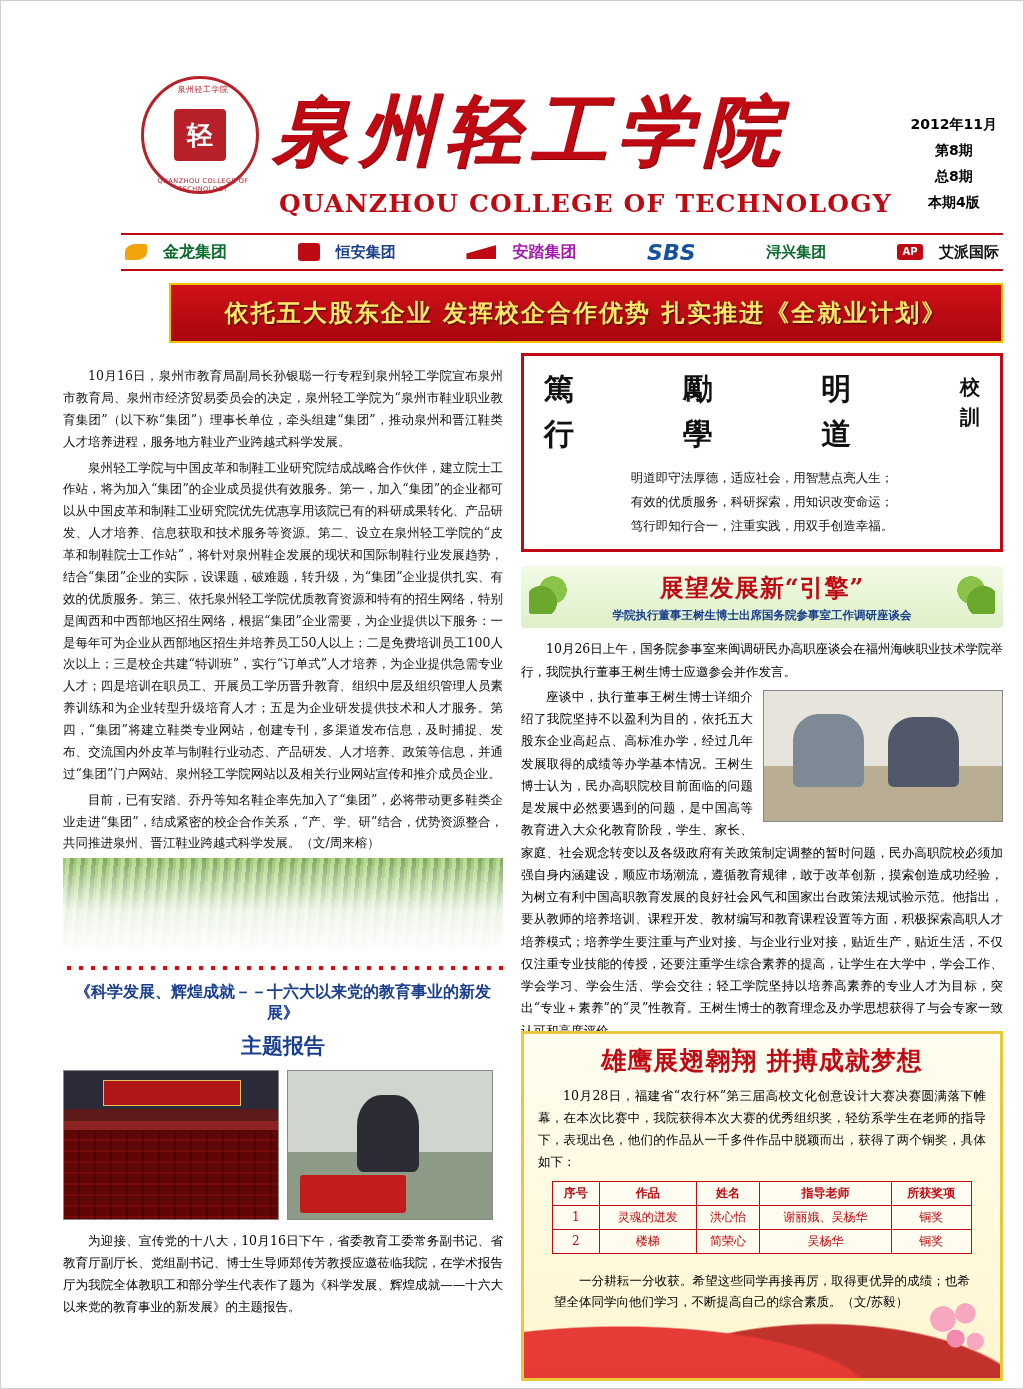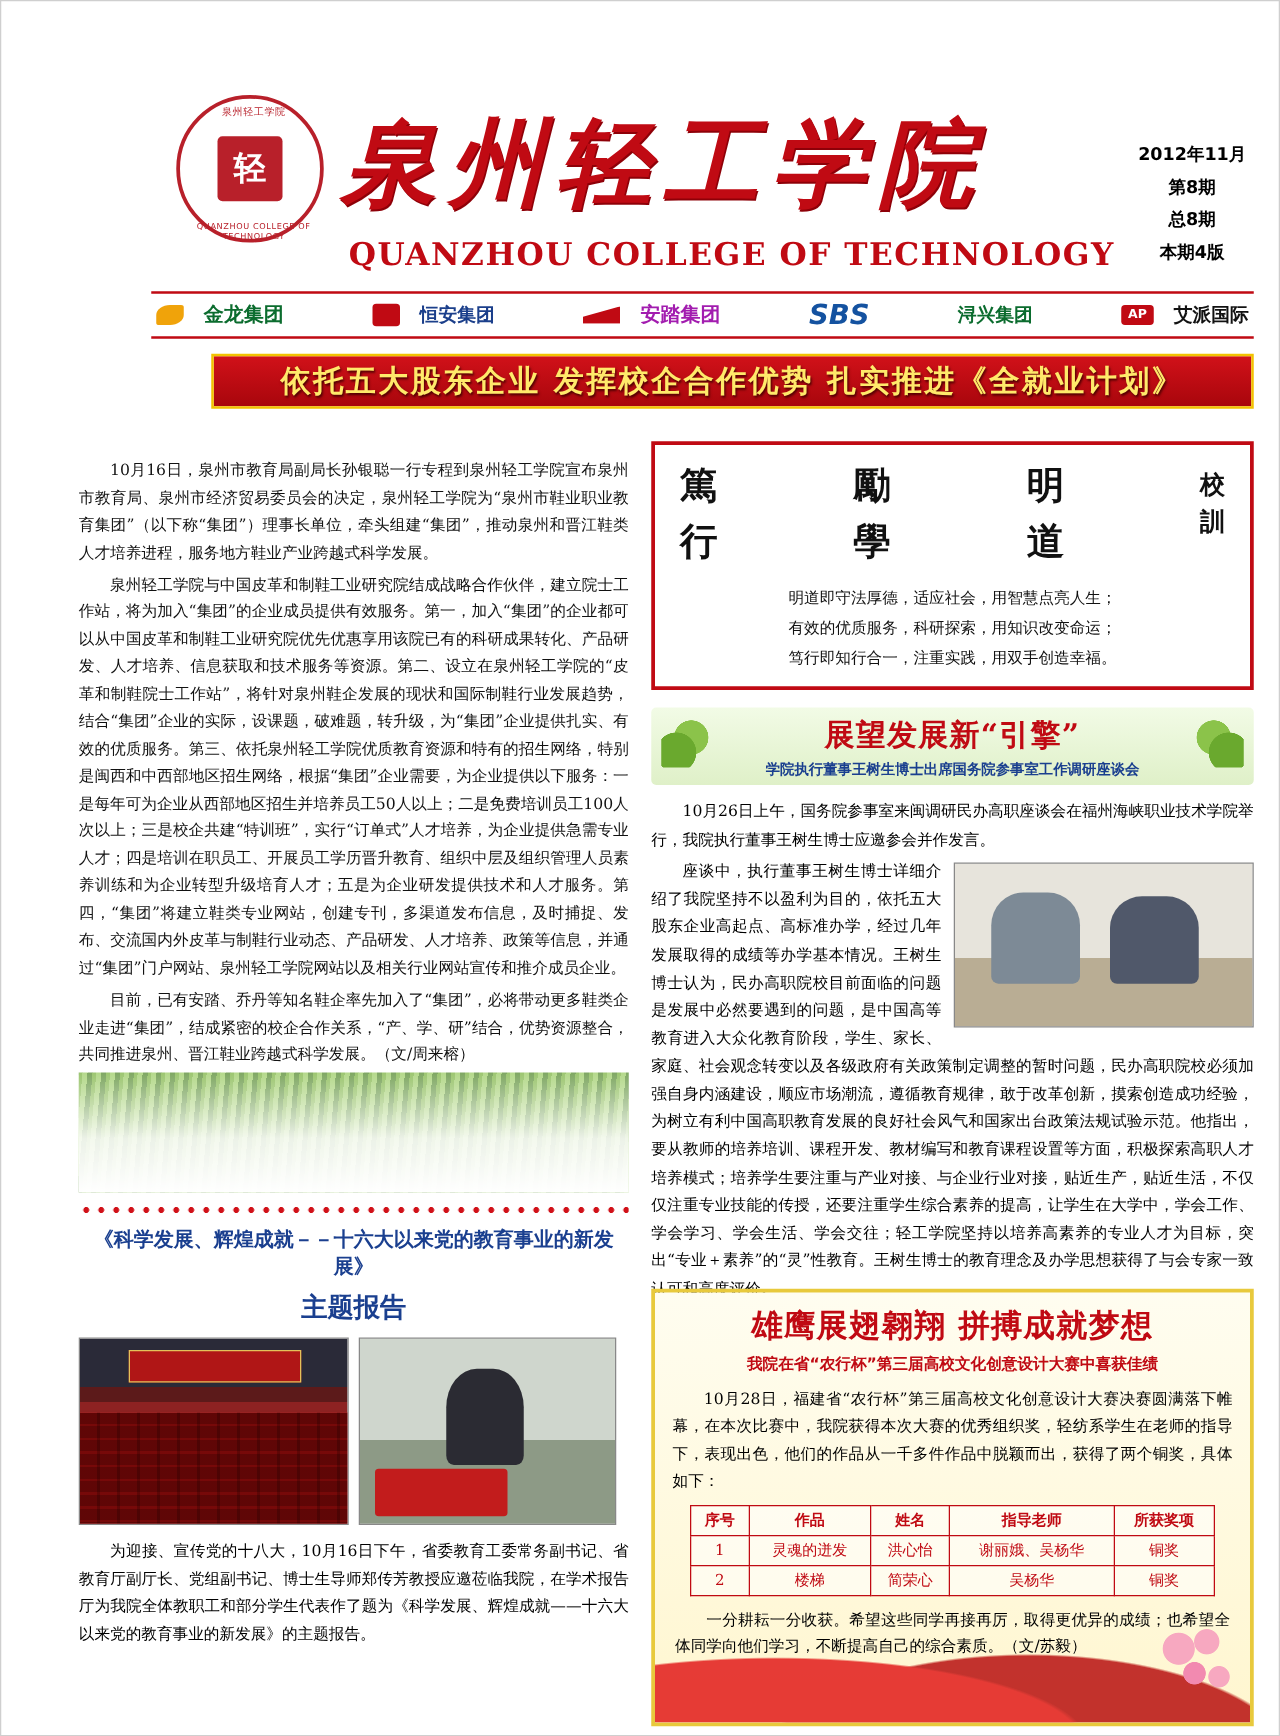--- a/index.html
+++ b/index.html
@@ -94,7 +94,7 @@
   .sp-6 .sp-txt { color:#111; font-size:15px;}
 
   .banner {
-    position:absolute; left:120px; right:20px; top:282px; height:44px;
+    position:absolute; left:120px; right:20px; top:282px; height:60px;
     background:linear-gradient(#d11119,#a8060c);
     border:2px solid #f2c200;
     display:flex; align-items:center; justify-content:center;margin-left:48px;

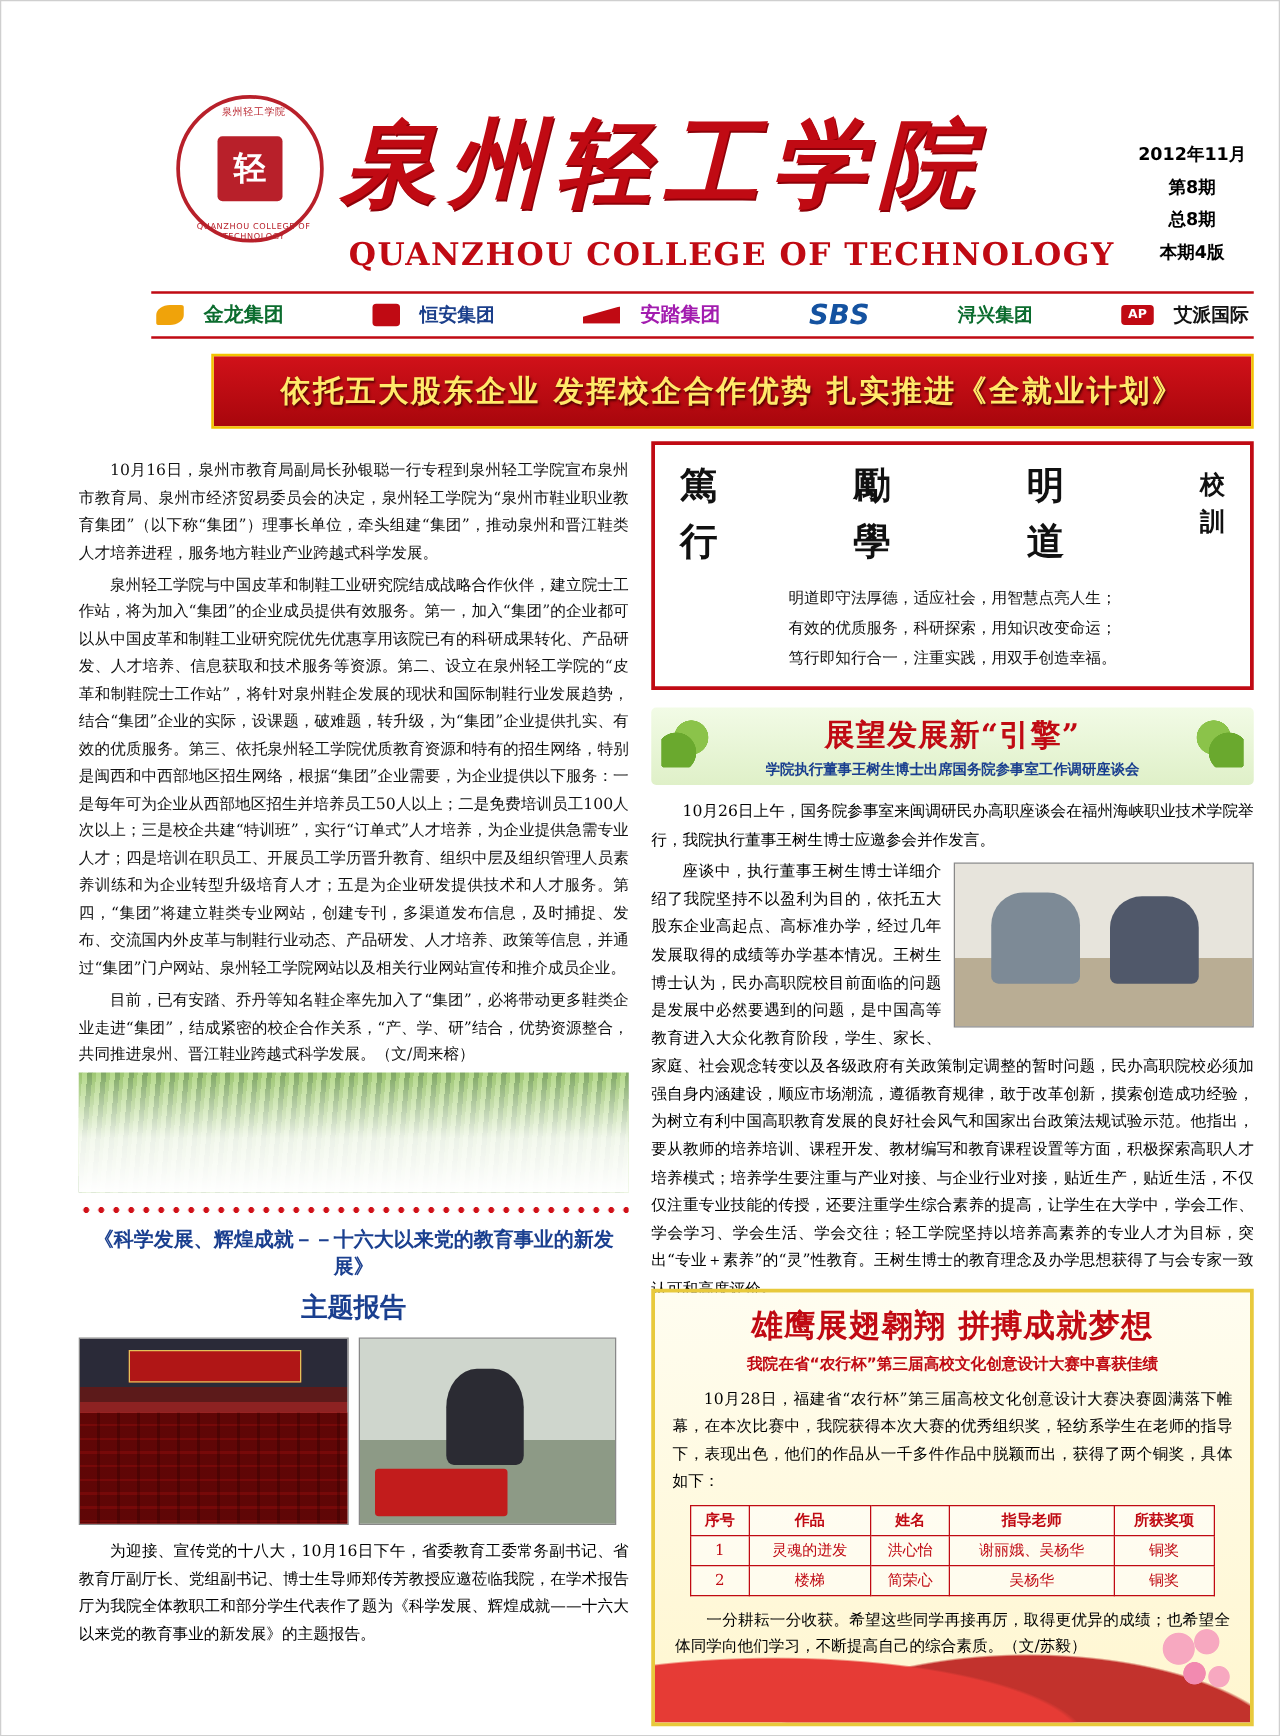--- a/index.html
+++ b/index.html
@@ -448,7 +448,6 @@
 
     <div class="award-box">
       <div class="award-title">雄鹰展翅翱翔 拼搏成就梦想</div>
-      <div class="award-sub">我院在省“农行杯”第三届高校文化创意设计大赛中喜获佳绩</div>
       <div class="award-body">
         <p>10月28日，福建省“农行杯”第三届高校文化创意设计大赛决赛圆满落下帷幕，在本次比赛中，我院获得本次大赛的优秀组织奖，轻纺系学生在老师的指导下，表现出色，他们的作品从一千多件作品中脱颖而出，获得了两个铜奖，具体如下：</p>
       </div>

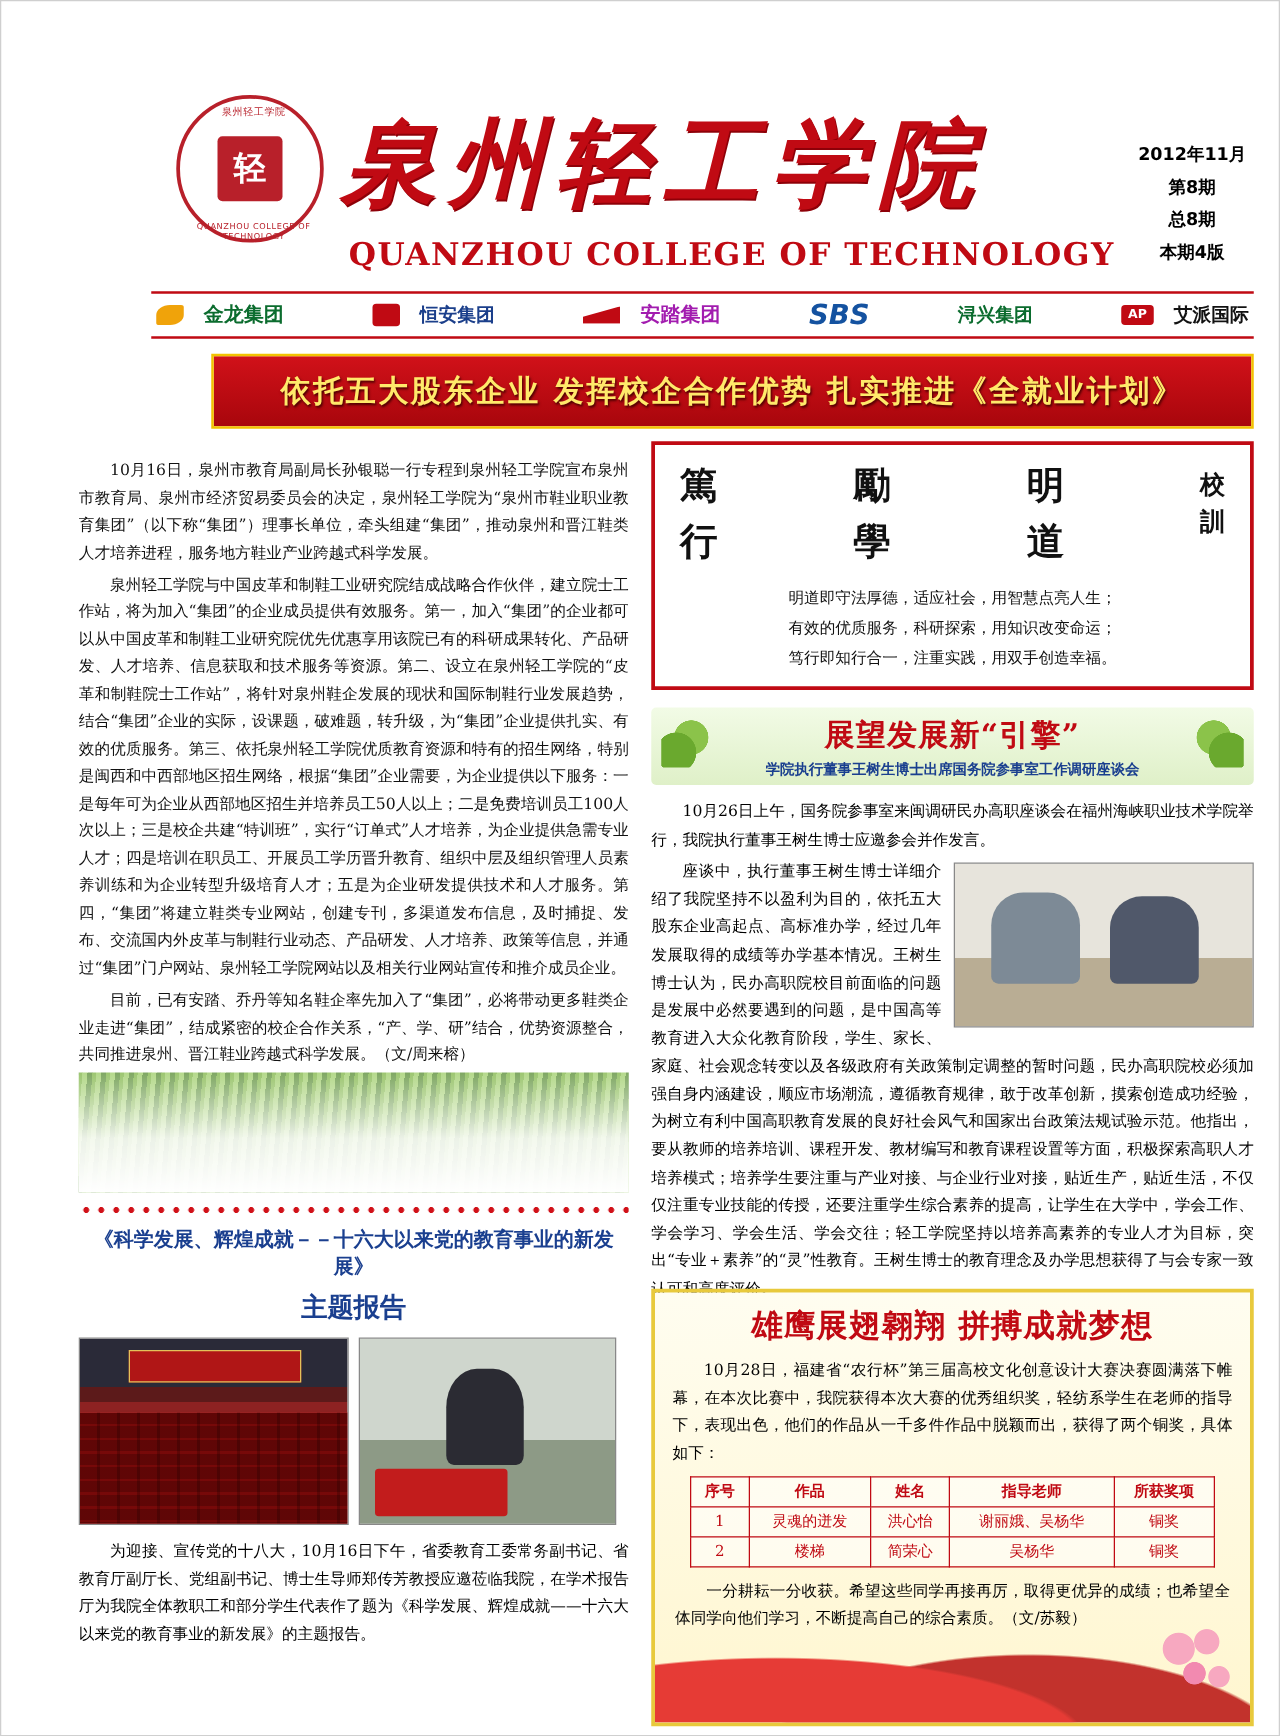--- a/index.html
+++ b/index.html
@@ -299,7 +299,7 @@
     margin-top:8px; font-size:12.5px; line-height:1.75; text-align:justify;
     font-family:"DejaVu Serif","Liberation Serif",serif;
   }
-  .award-foot p { margin:2px; text-indent:2em; }
+  .award-foot p { margin:16px; text-indent:2em; }
   .award-deco {
     position:absolute; left:0; bottom:0; width:482px; height:90px;
     background:

